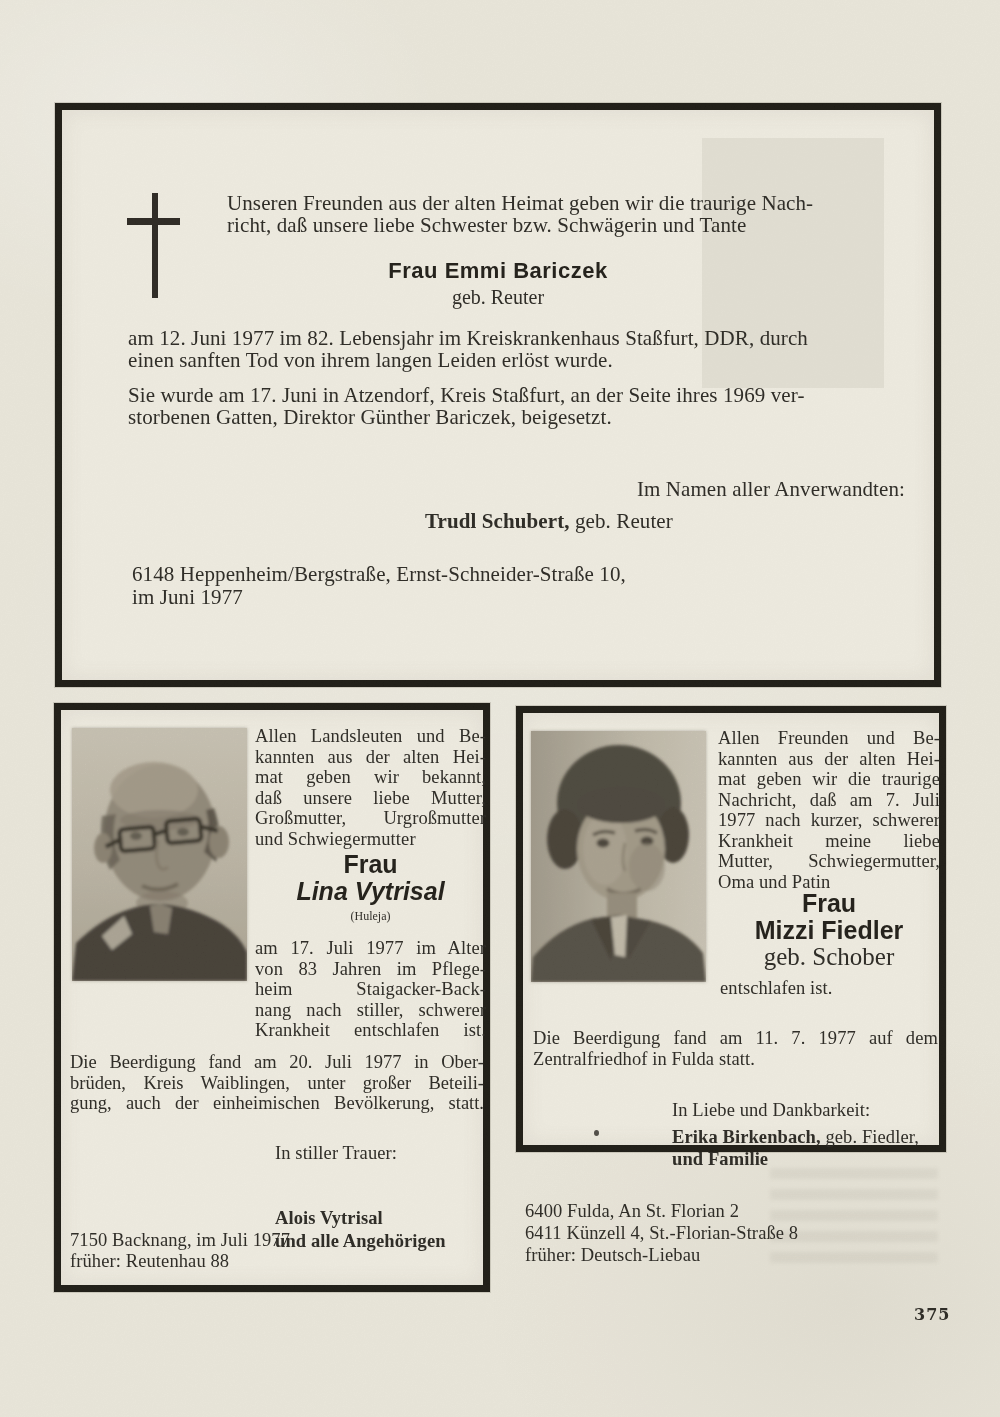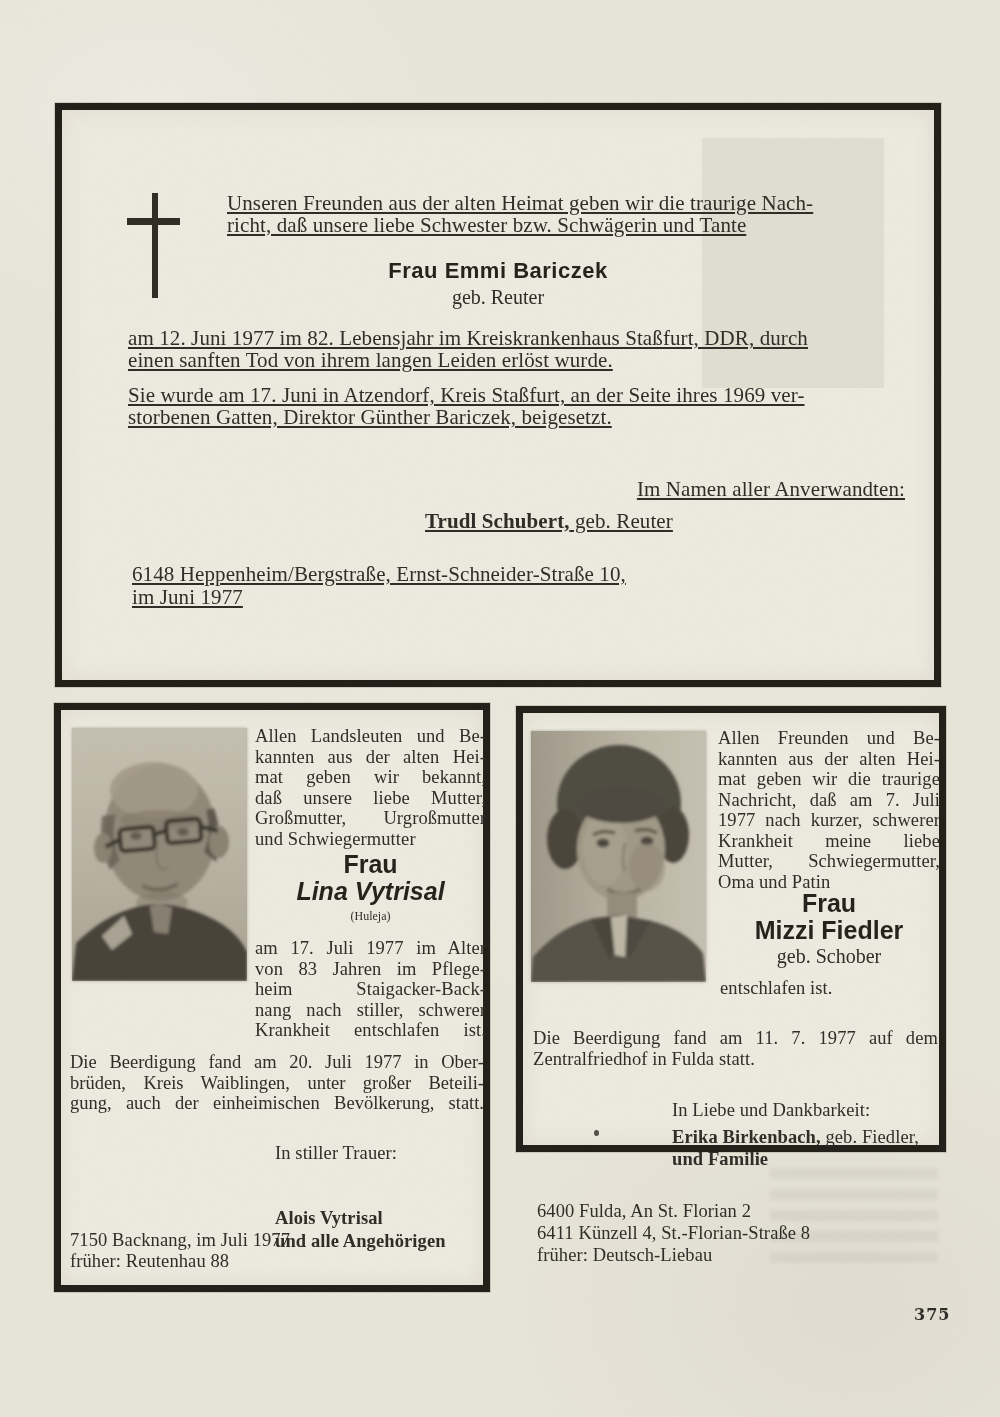--- a/index.html
+++ b/index.html
@@ -19,7 +19,7 @@
   }
   .abs{position:absolute;}
   .t{position:absolute;white-space:pre-line;color:#2a2823;}
-  .top-body{font:21px/21.5px "Liberation Serif", serif;letter-spacing:.1px;text-decoration:underline;}
+  .top-body{font:21px/21.5px "Liberation Serif", serif;letter-spacing:.1px;}
   .bot-body{font:18.5px/20.5px "Liberation Serif", serif;letter-spacing:.1px;}
   .sans-name{font-family:"Liberation Sans", sans-serif;font-weight:700;color:#1f1d17;}
   .center{text-align:center;}

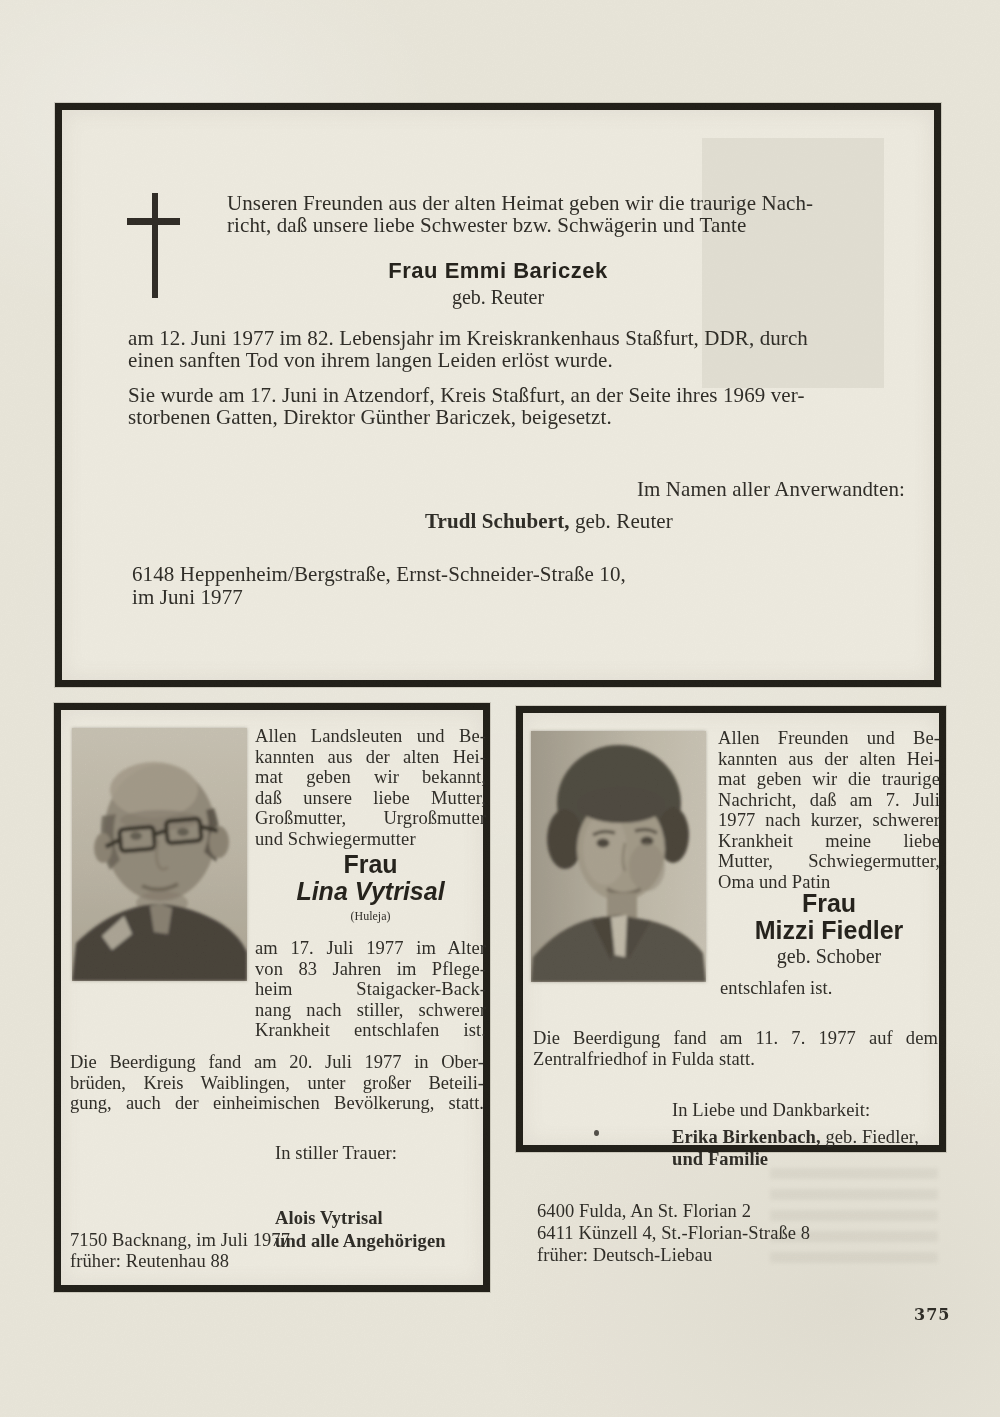--- a/index.html
+++ b/index.html
@@ -225,7 +225,7 @@
 
   <div class="t sans-name center" style="left:195px;top:177px;width:222px;font-size:25px;line-height:27px;">Frau</div>
   <div class="t sans-name center" style="left:195px;top:204px;width:222px;font-size:25px;line-height:27px;">Mizzi Fiedler</div>
-  <div class="t center" style="left:195px;top:233px;width:222px;font-size:20px;line-height:21px;">geb. Schober</div>
+  <div class="t center" style="left:195px;top:233px;width:222px;font-size:25px;line-height:21px;">geb. Schober</div>
 
   <div class="t bot-body" style="left:197px;top:265px;width:222px;">entschlafen ist.</div>
 

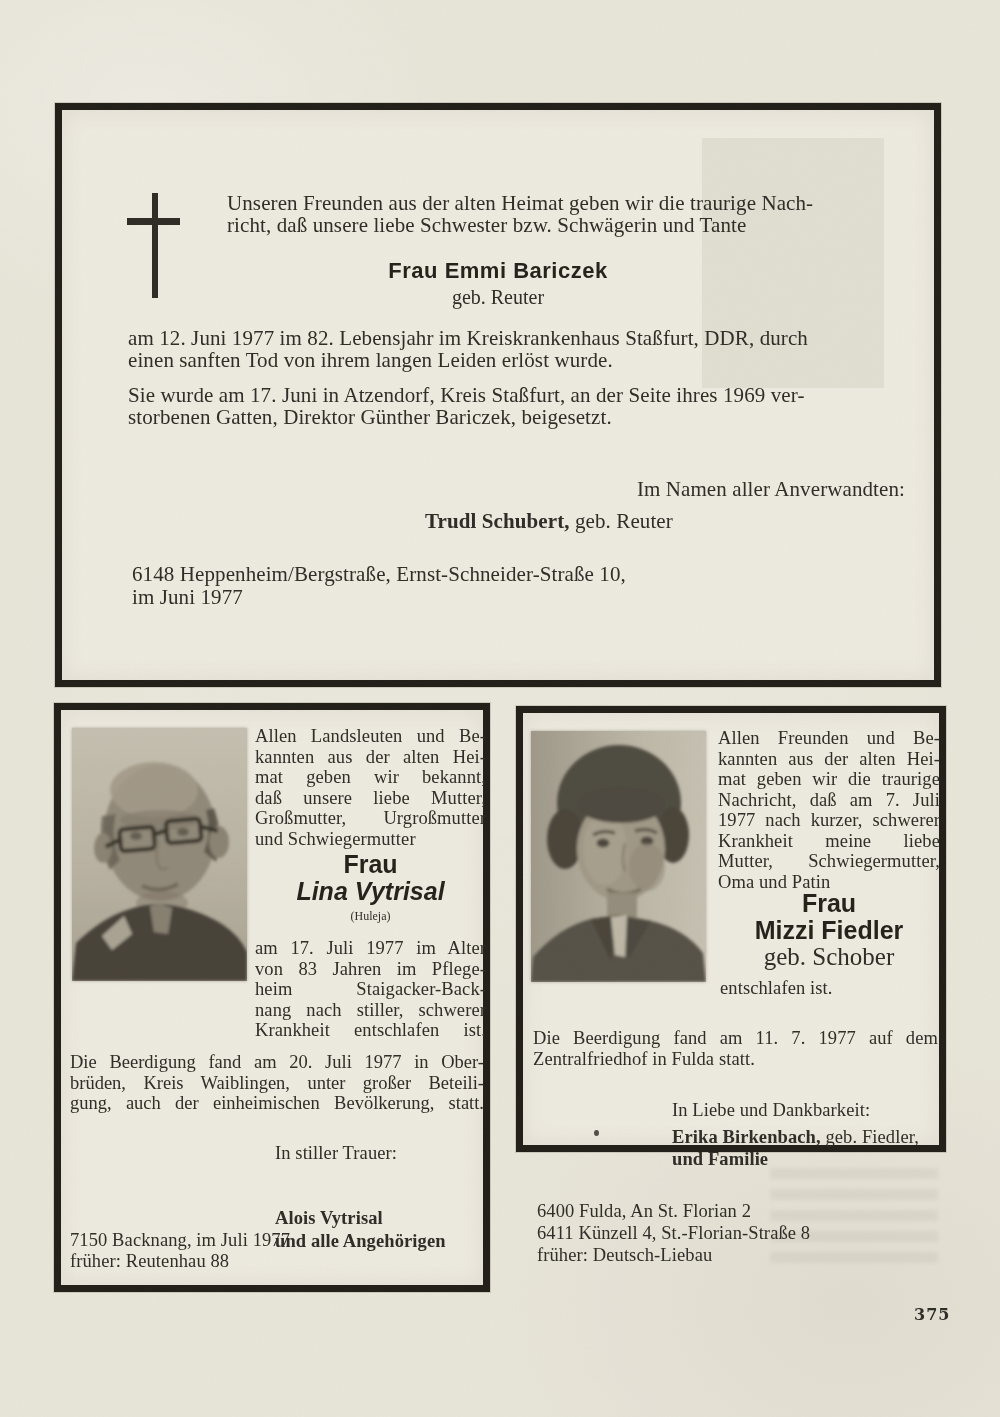--- a/index.html
+++ b/index.html
@@ -243,7 +243,7 @@
     <span class="ln b">und Familie</span>
   </div>
 
-  <div class="t bot-body" style="left:14px;top:487px;width:390px;line-height:22px;">6400 Fulda, An St. Florian 2
+  <div class="t bot-body" style="left:2px;top:487px;width:390px;line-height:22px;">6400 Fulda, An St. Florian 2
 6411 Künzell 4, St.-Florian-Straße 8
 früher: Deutsch-Liebau</div>
 </div>

